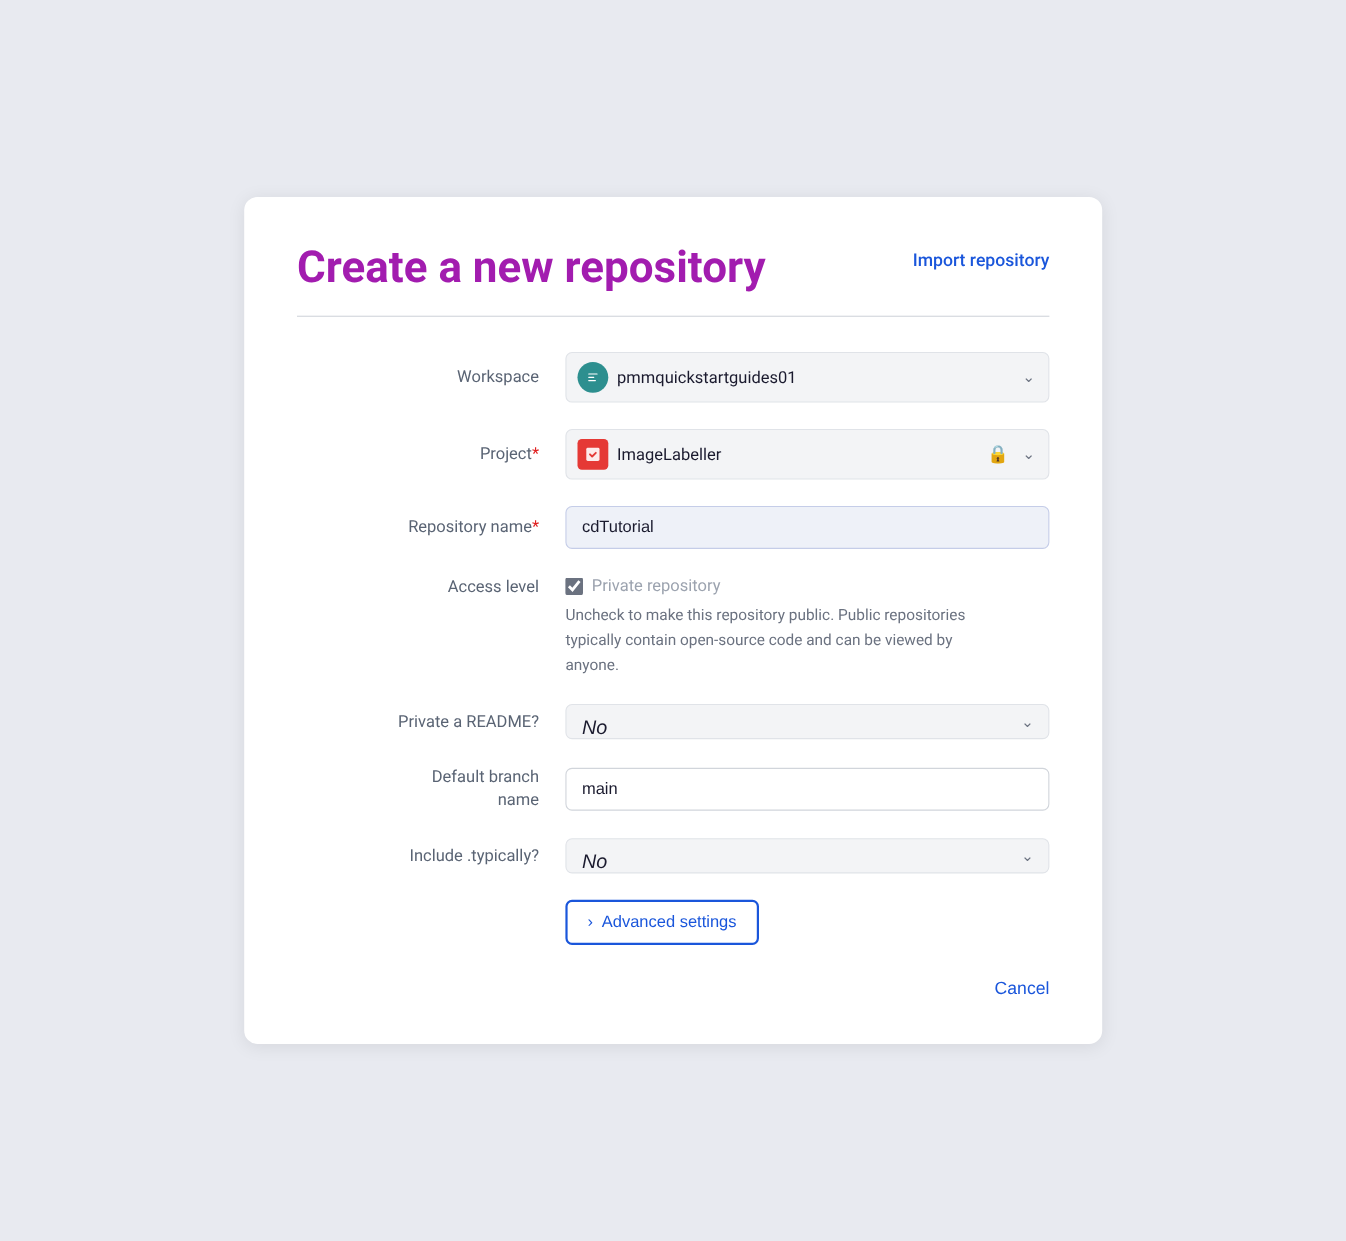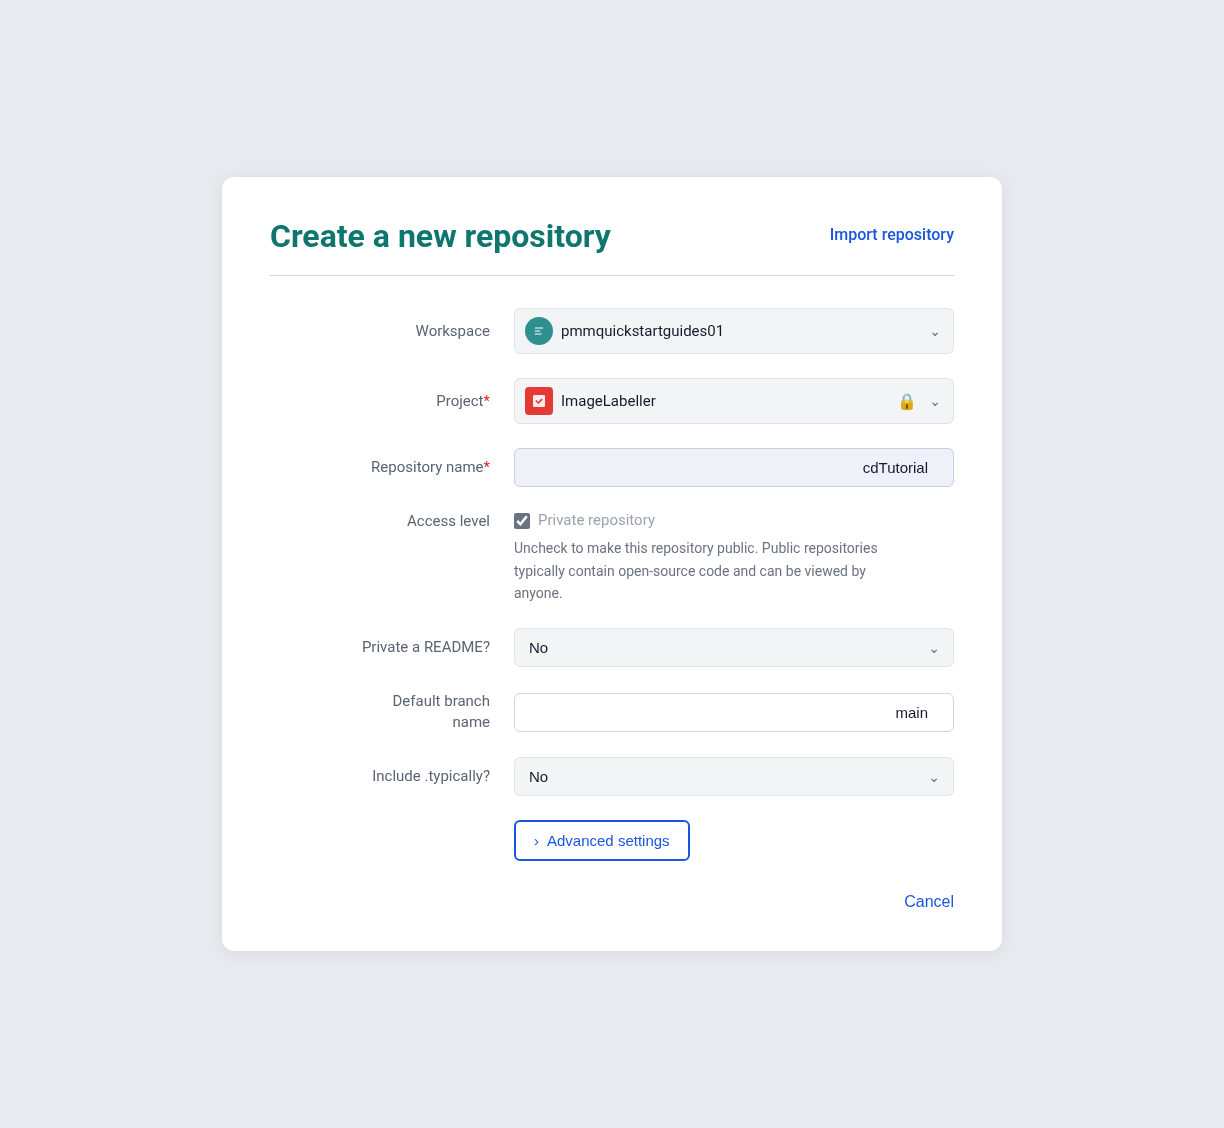--- a/index.html
+++ b/index.html
@@ -33,9 +33,9 @@
     }
 
     .dialog-title {
-      font-size: 32px;
+      font-size: 40px;
       font-weight: 700;
-      color: #0f766e;
+      color: #a21caf;
       line-height: 1.2;
     }
 

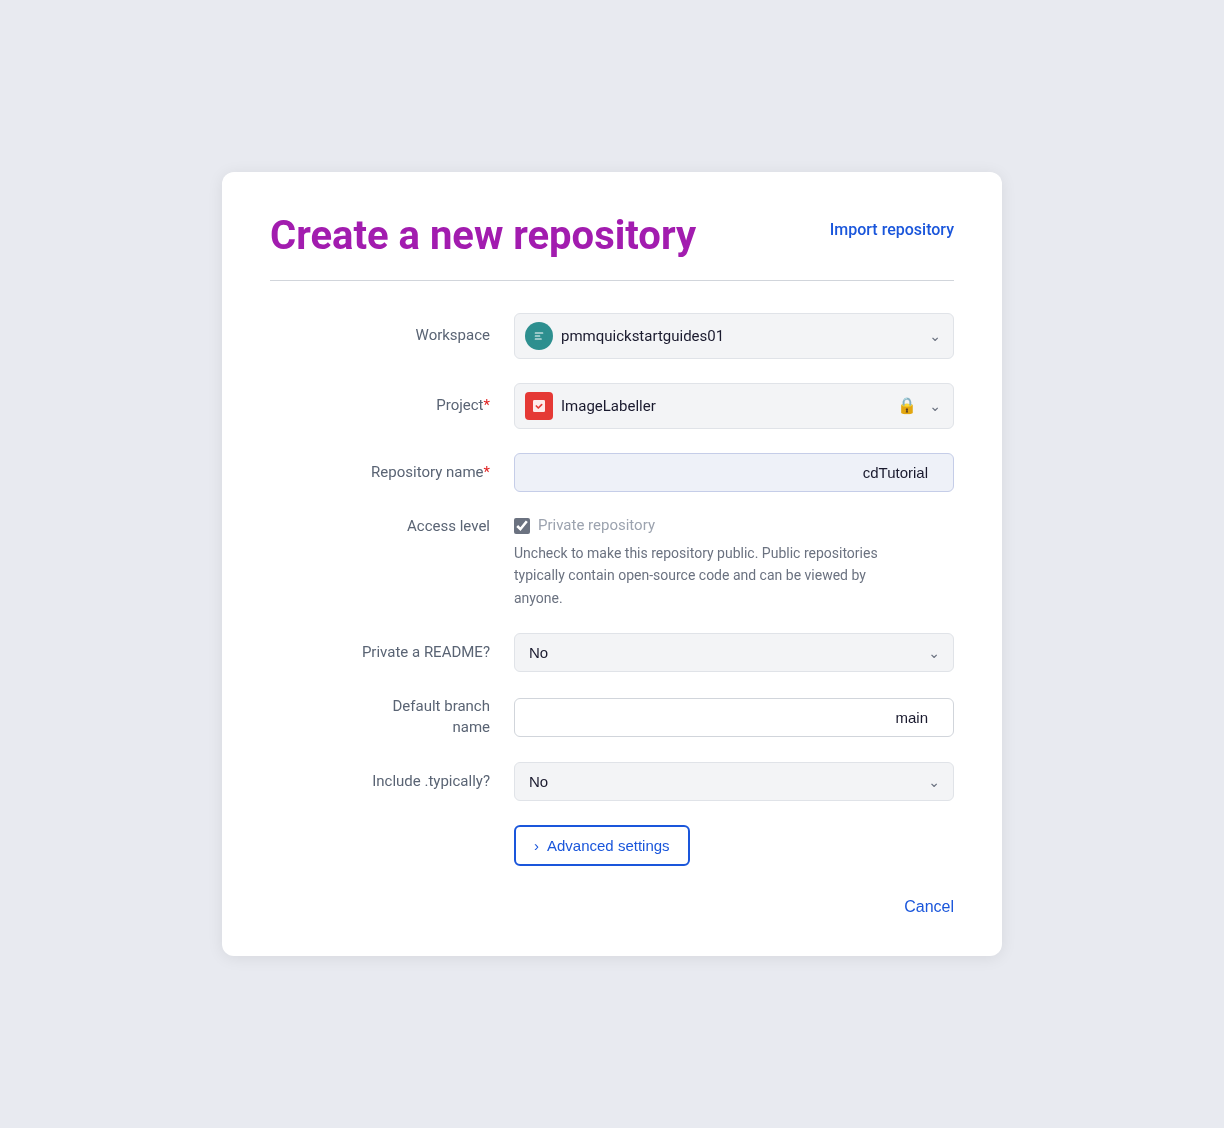--- a/index.html
+++ b/index.html
@@ -155,12 +155,11 @@
       background: #eef1f8;
       border: 1.5px solid #c5cde8;
       border-radius: 6px;
-      padding: 10px 25px;
+      padding: 10px 14px;
       font-size: 15px;
       color: #1a1a2e;
       width: 100%;
       outline: none;
-      text-align: right;
     }
 
     .access-level-wrapper {

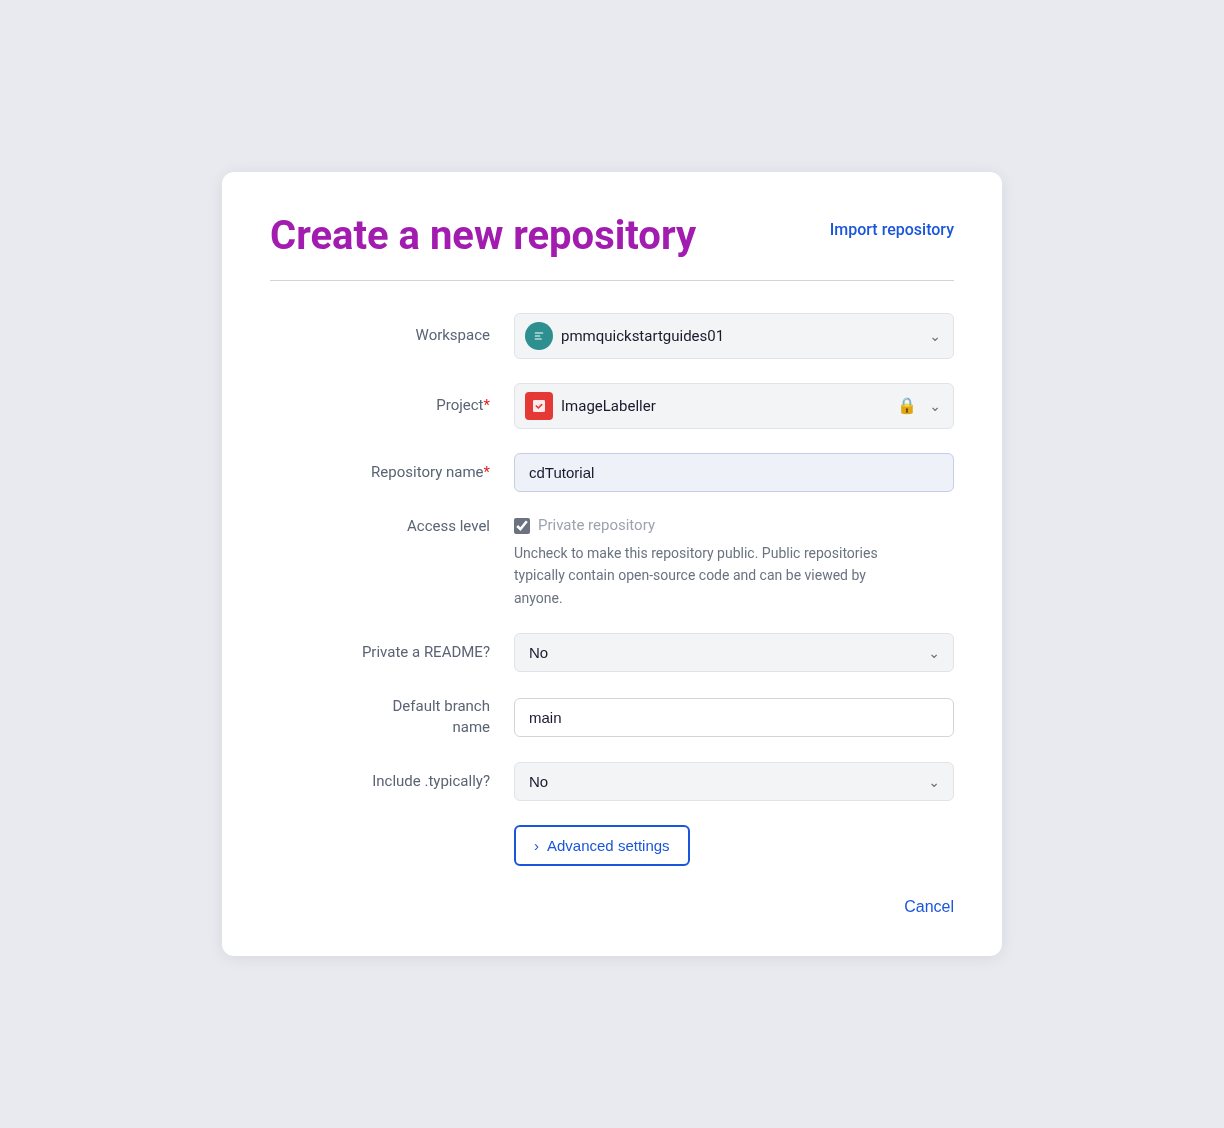--- a/index.html
+++ b/index.html
@@ -204,12 +204,13 @@
       background: #f3f4f6;
       border: 1px solid #e0e3e8;
       border-radius: 6px;
-      padding: 10px 40px 10px 14px;
-      font-size: 15px;
+      padding: 10px 40px 0 14px;
+      font-size: 18px;
       color: #1a1a2e;
       cursor: pointer;
       width: 100%;
       outline: none;
+      font-style: italic;
     }
 
     .readme-select-chevron {

